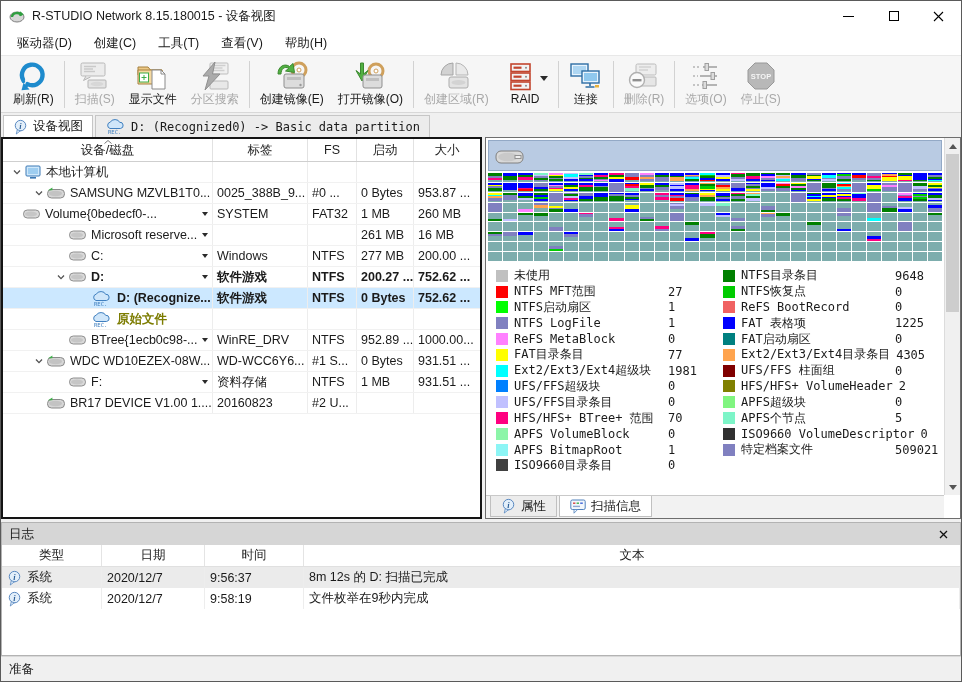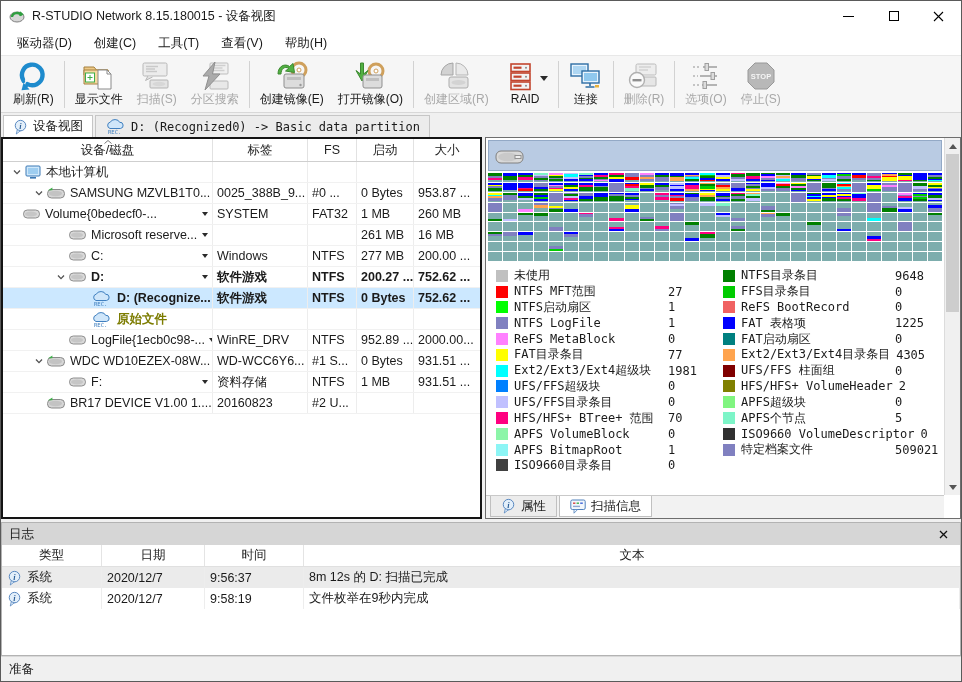--- a/index.html
+++ b/index.html
@@ -155,6 +155,20 @@
         <span class="tlabel">刷新(R)</span>
       </div>
       <div class="tsep"></div>
+      <div class="tbtn disabled">
+        <div class="ticon-row">
+          <span class="ticon">
+            <svg width="34" height="30" viewBox="0 0 34 30">
+              <rect x="3" y="2" width="24" height="13" rx="1.5" fill="#ececec" stroke="#b8b8b8"></rect>
+              <path d="M6 5.5 h12 M6 8 h9 M6 10.5 h11" stroke="#c9c9c9" stroke-width="1.6"></path>
+              <path d="M8 15 l-2.5 4.5 7-3.5" fill="#e2e2e2" stroke="#b8b8b8"></path>
+              <rect x="10" y="19" width="18" height="8" rx="1" fill="#e4e4e4" stroke="#b4b4b4"></rect>
+              <ellipse cx="19" cy="23" rx="6.5" ry="2.2" fill="#d7d7d7"></ellipse>
+            </svg>
+          </span>
+        </div>
+        <span class="tlabel">扫描(S)</span>
+      </div>
       <div class="tbtn">
         <div class="ticon-row">
           <span class="ticon">
@@ -169,20 +183,6 @@
           </span>
         </div>
         <span class="tlabel">显示文件</span>
-      </div>
-      <div class="tbtn disabled">
-        <div class="ticon-row">
-          <span class="ticon">
-            <svg width="34" height="30" viewBox="0 0 34 30">
-              <rect x="3" y="2" width="24" height="13" rx="1.5" fill="#ececec" stroke="#b8b8b8"></rect>
-              <path d="M6 5.5 h12 M6 8 h9 M6 10.5 h11" stroke="#c9c9c9" stroke-width="1.6"></path>
-              <path d="M8 15 l-2.5 4.5 7-3.5" fill="#e2e2e2" stroke="#b8b8b8"></path>
-              <rect x="10" y="19" width="18" height="8" rx="1" fill="#e4e4e4" stroke="#b4b4b4"></rect>
-              <ellipse cx="19" cy="23" rx="6.5" ry="2.2" fill="#d7d7d7"></ellipse>
-            </svg>
-          </span>
-        </div>
-        <span class="tlabel">扫描(S)</span>
       </div>
       <div class="tbtn disabled">
         <div class="ticon-row">

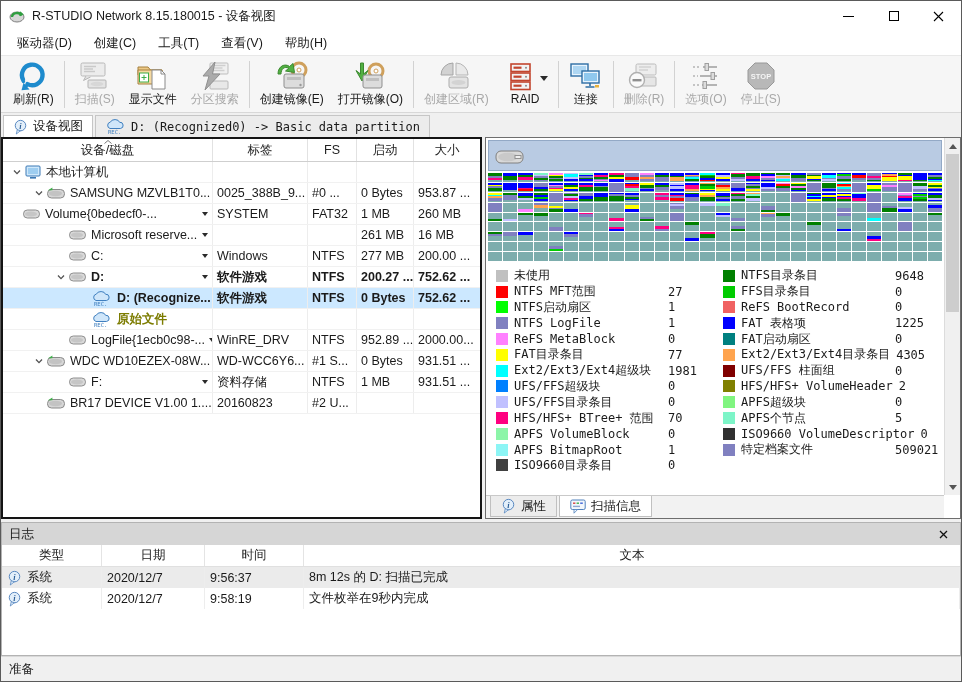--- a/index.html
+++ b/index.html
@@ -1621,7 +1621,7 @@
               </div>
               <div class="lrow">
                 <span class="lsw" style="background: rgb(0, 204, 0);"></span>
-                <span class="llabel">FFS目录条目</span>
+                <span class="llabel">NTFS恢复点</span>
                 <span class="lcount">0</span>
               </div>
               <div class="lrow">

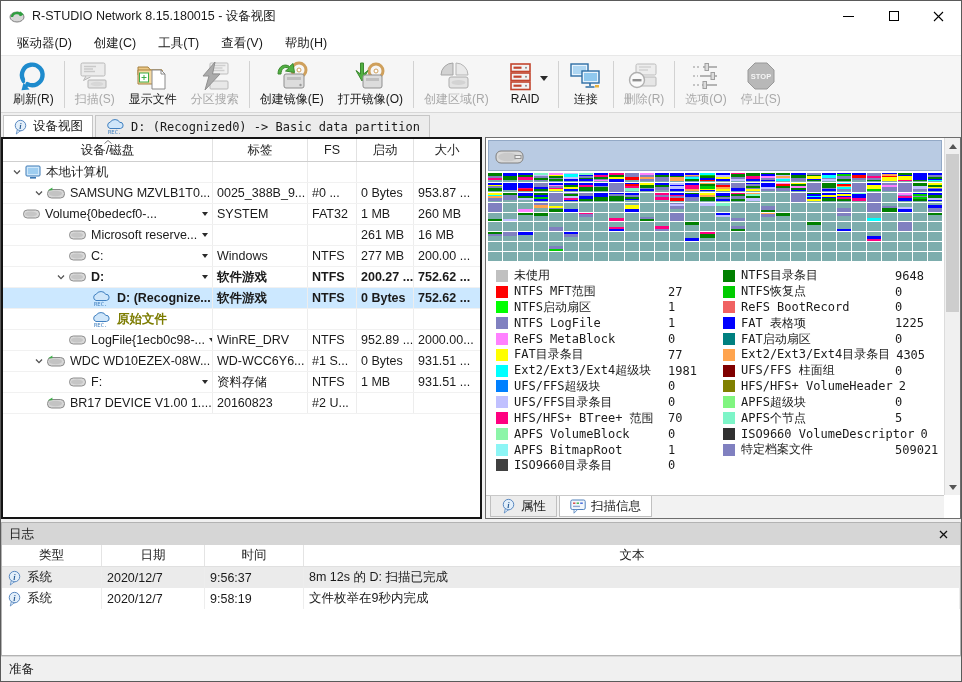--- a/index.html
+++ b/index.html
@@ -544,7 +544,7 @@
                   <ellipse cx="8" cy="6" rx="6" ry="2.4" fill="#c6c6c6"></ellipse>
                 </svg>
               </span>
-              <span class="node-name">LogFile{1ecb0c98-...</span>
+              <span class="node-name">BTree{1ecb0c98-...</span>
               <span class="drop-arrow">
                 <span class="caret-down"></span>
               </span>

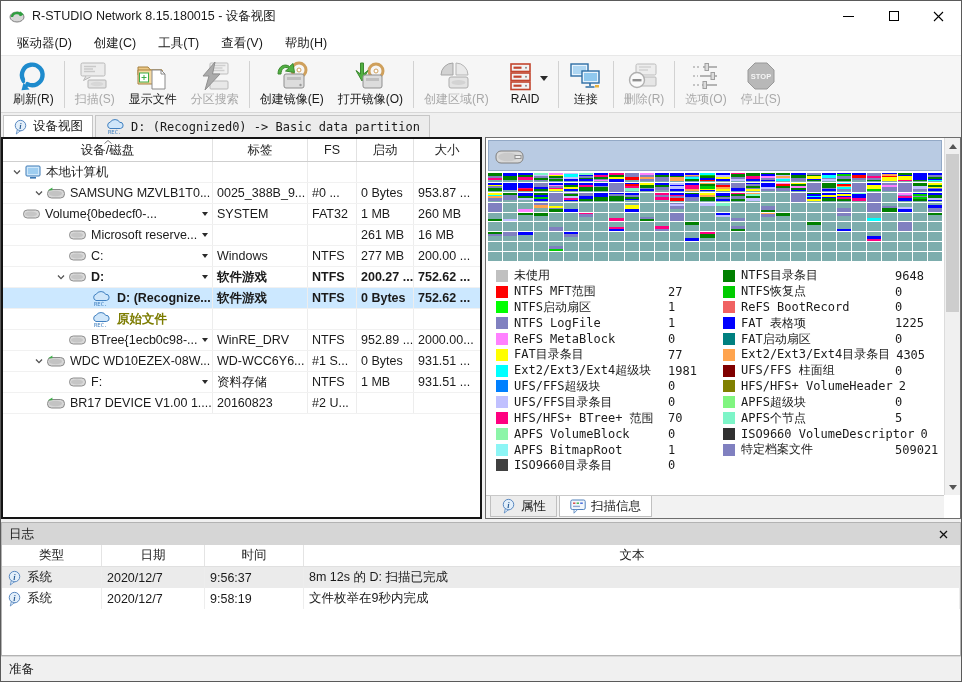--- a/index.html
+++ b/index.html
@@ -552,7 +552,7 @@
             <div class="tcell c2">WinRE_DRV</div>
             <div class="tcell c3">NTFS</div>
             <div class="tcell c4">952.89 ...</div>
-            <div class="tcell c5">2000.00...</div>
+            <div class="tcell c5">1000.00...</div>
           </div>
           <div class="trow">
             <div class="tcell c1" style="padding-left: 28px;">

